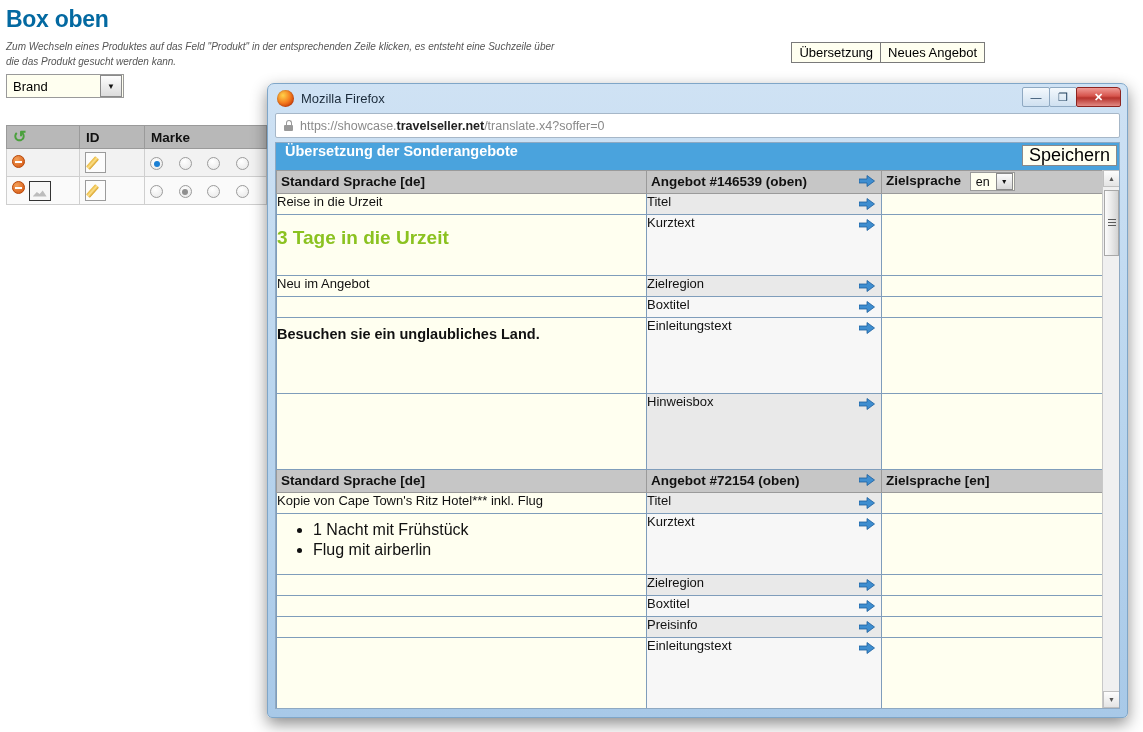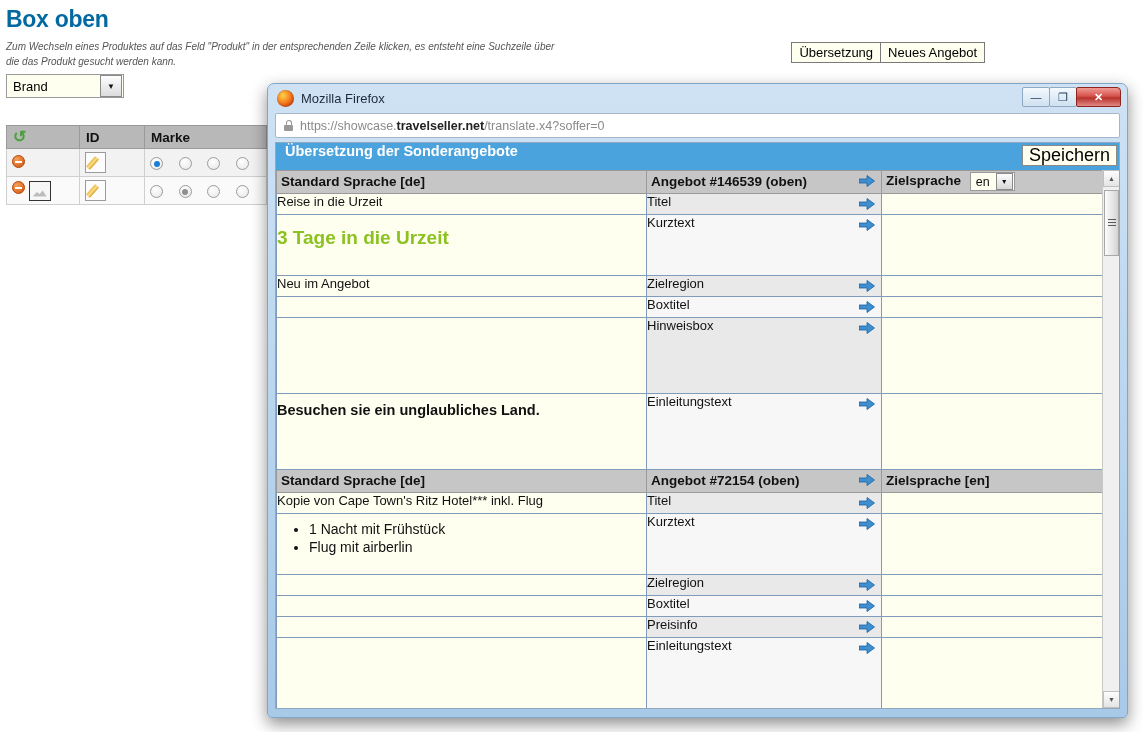--- a/index.html
+++ b/index.html
@@ -658,24 +658,24 @@
 
 
           <tr>
+            <td class="srcbox" style="height:75px">
+              <span class="src-bold">Besuchen sie ein unglaubliches Land.</span>
+            </td>
+            <td class="labelcell alt">
+              <span>Einleitungstext</span>
+              <span class="arrow-right">
+                  <svg width="16" height="12" viewBox="0 0 16 12">
+                    <path d="M0 4 L8 4 L8 0.5 L15.5 6 L8 11.5 L8 8 L0 8 Z" fill="#3f8ed0" stroke="#1d5f9e" stroke-width="0.8"></path>
+                  </svg>
+                </span>
+            </td>
+            <td class="tgtbox"></td>
+          </tr>
+
+          <tr>
             <td class="srcbox" style="height:75px"></td>
             <td class="labelcell">
               <span>Hinweisbox</span>
-              <span class="arrow-right">
-                  <svg width="16" height="12" viewBox="0 0 16 12">
-                    <path d="M0 4 L8 4 L8 0.5 L15.5 6 L8 11.5 L8 8 L0 8 Z" fill="#3f8ed0" stroke="#1d5f9e" stroke-width="0.8"></path>
-                  </svg>
-                </span>
-            </td>
-            <td class="tgtbox"></td>
-          </tr>
-
-          <tr>
-            <td class="srcbox" style="height:75px">
-              <span class="src-bold">Besuchen sie ein unglaubliches Land.</span>
-            </td>
-            <td class="labelcell alt">
-              <span>Einleitungstext</span>
               <span class="arrow-right">
                   <svg width="16" height="12" viewBox="0 0 16 12">
                     <path d="M0 4 L8 4 L8 0.5 L15.5 6 L8 11.5 L8 8 L0 8 Z" fill="#3f8ed0" stroke="#1d5f9e" stroke-width="0.8"></path>

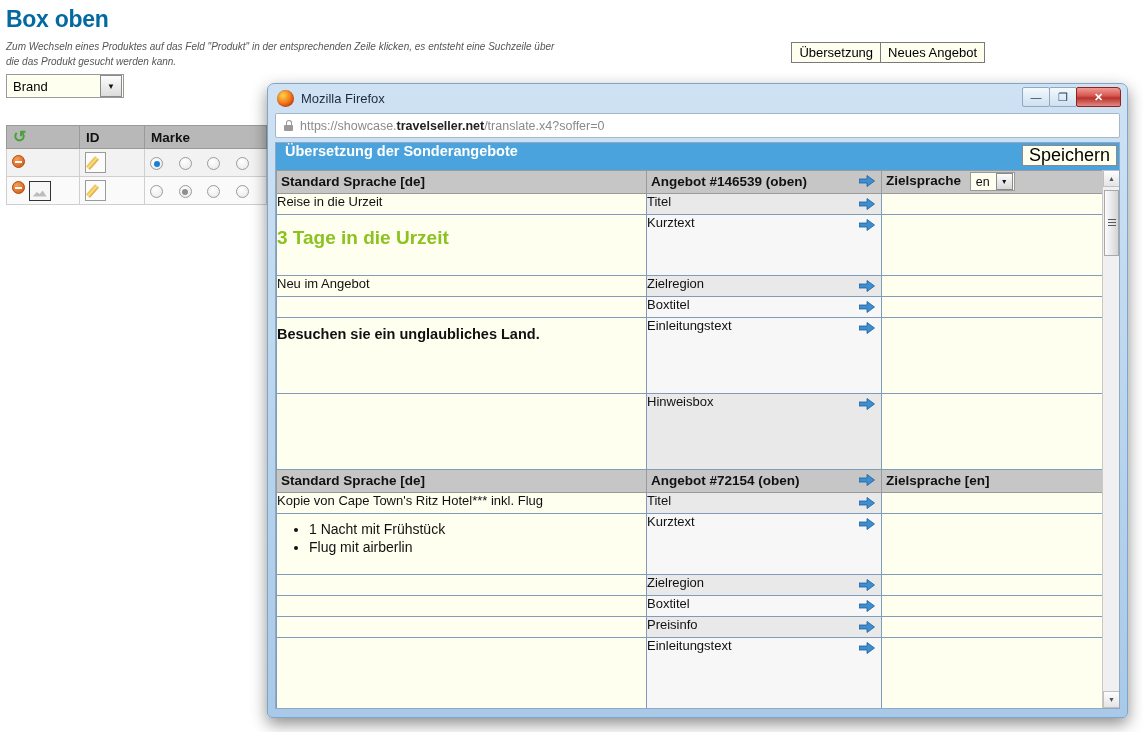--- a/index.html
+++ b/index.html
@@ -441,9 +441,9 @@
     display: block;
   }
   ul.src-list {
-    margin: 6px 0 0 12px;
-    padding-left: 20px;
-    font-size: 14px;
+    margin: 6px 0 0 0;
+    padding-left: 36px;
+    font-size: 16px;
   }
   ul.src-list li { padding: 1px 0; }
 

